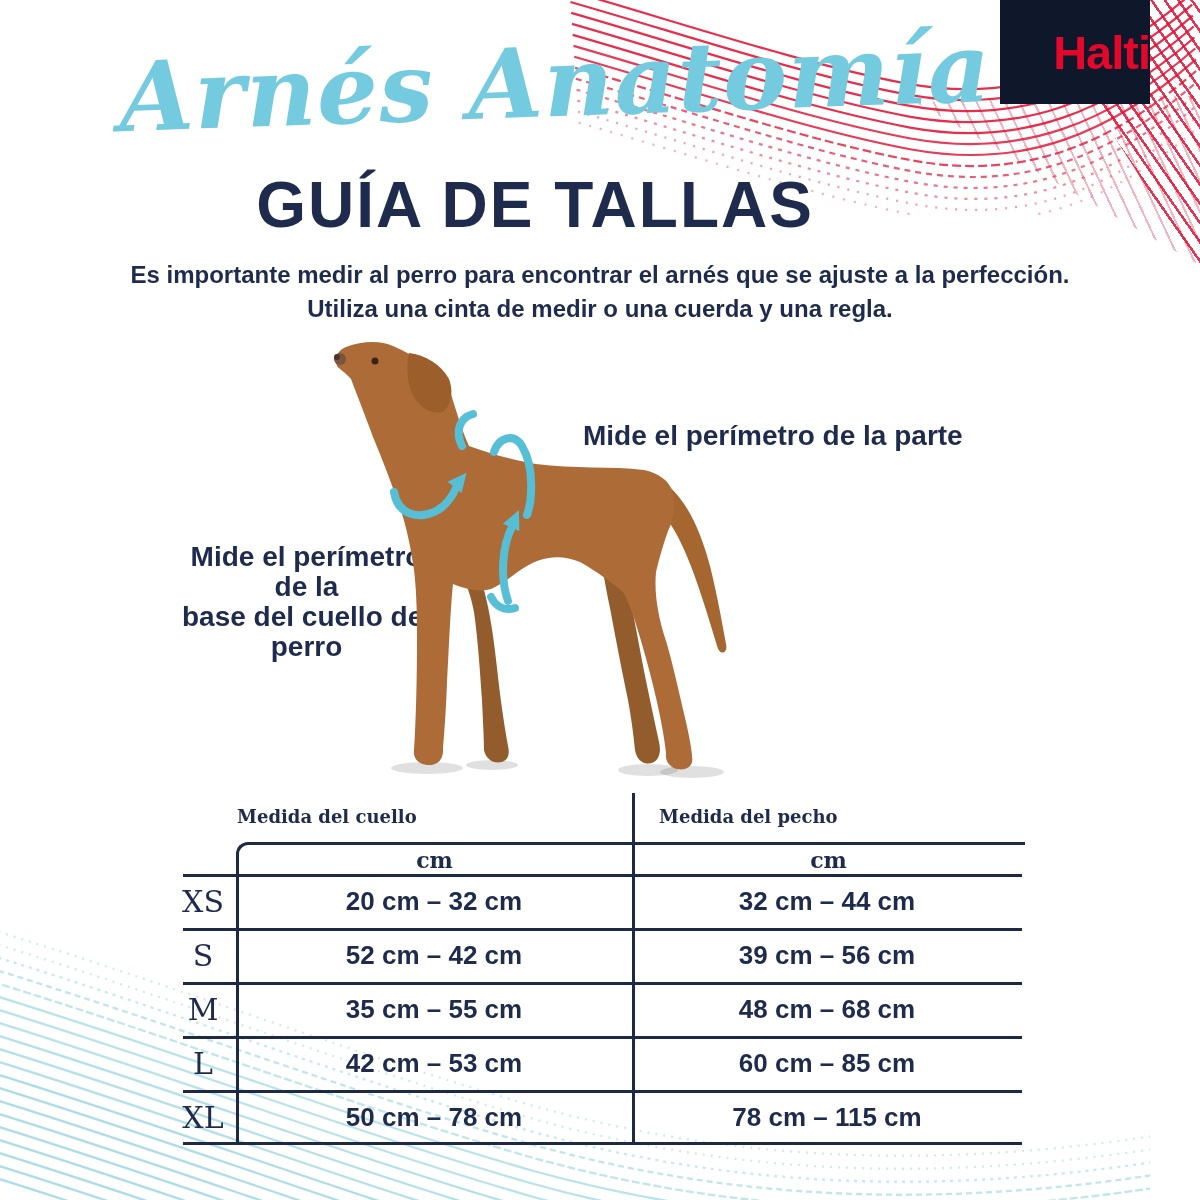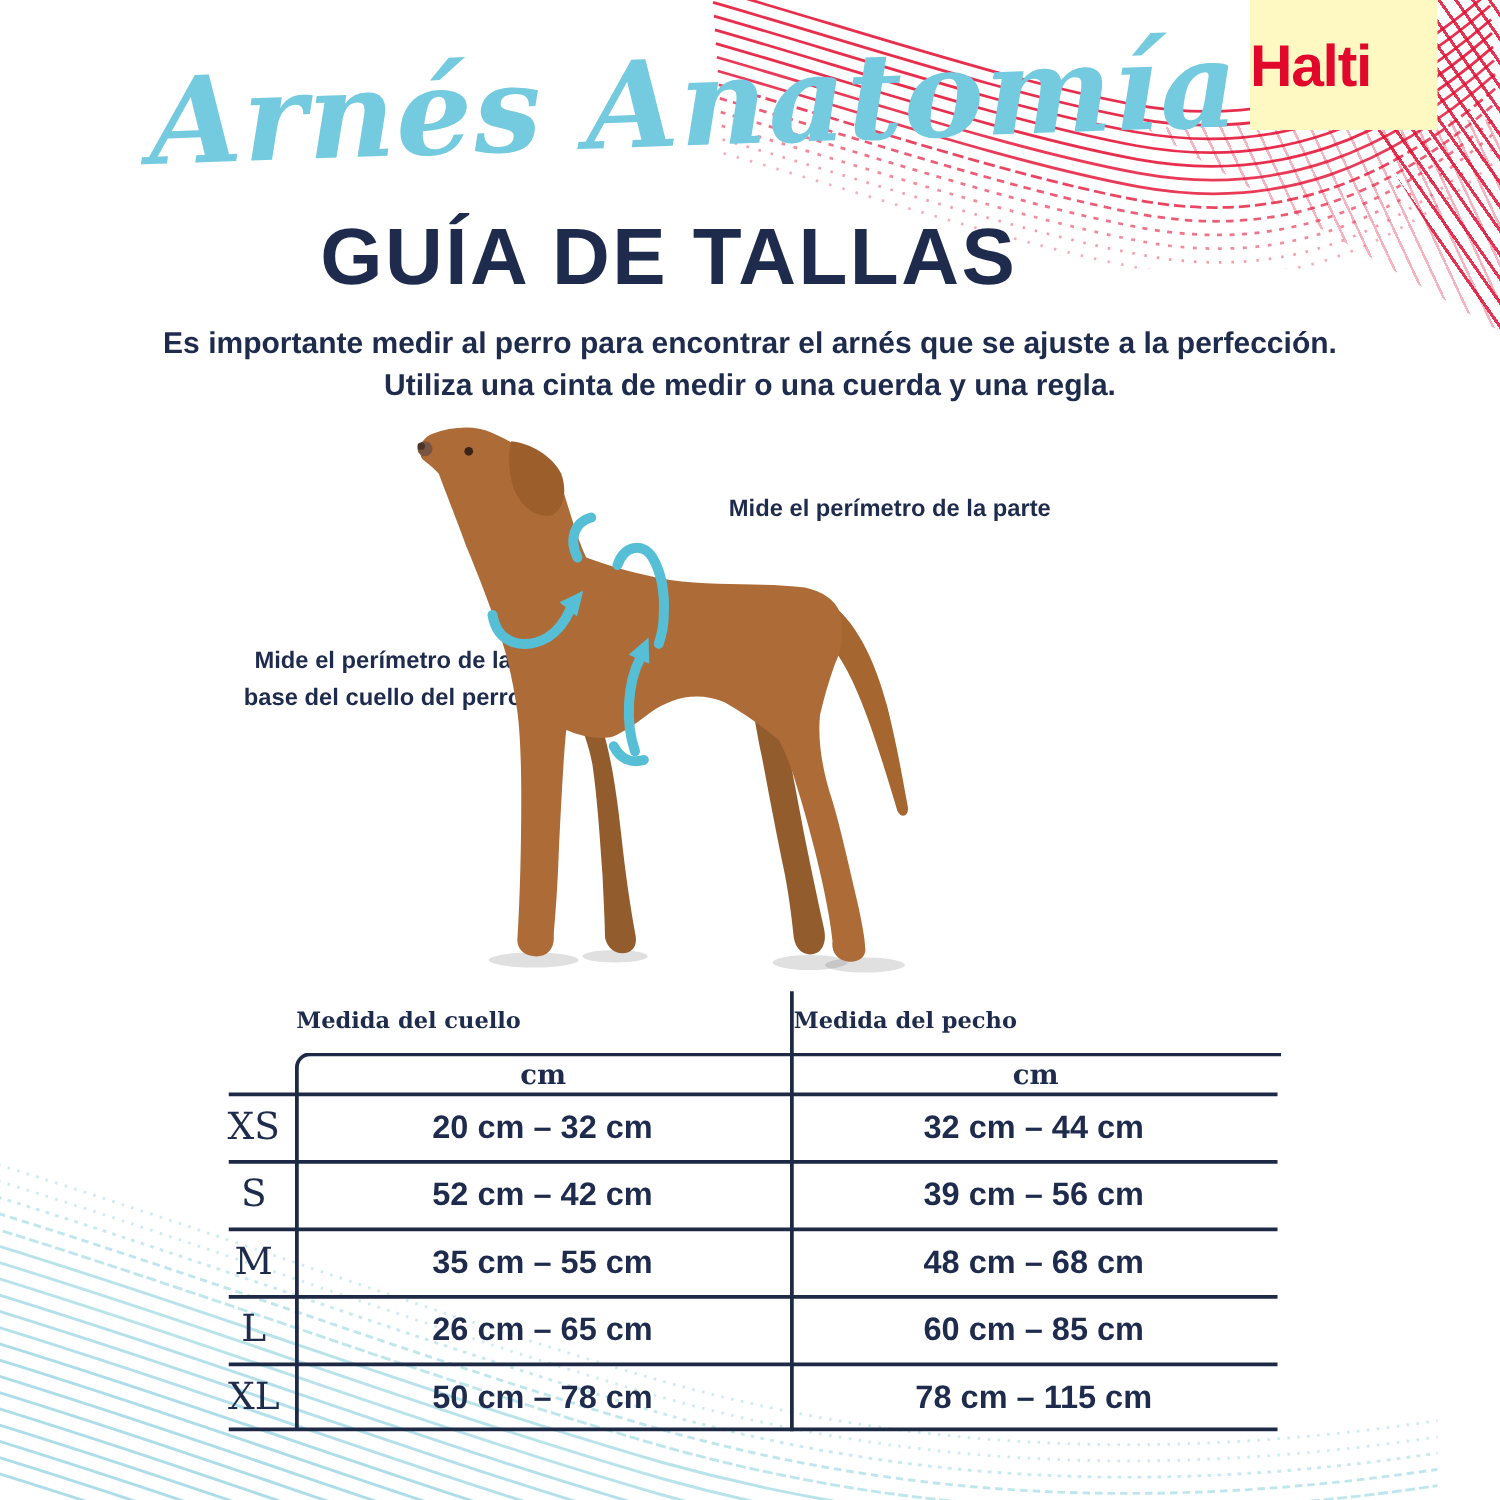--- a/index.html
+++ b/index.html
@@ -16,8 +16,8 @@
     background:repeating-linear-gradient(65deg,rgba(224,17,53,.7) 0 2px,transparent 2px 13px);
     -webkit-clip-path:polygon(100% 28%,5% 30%,100% 78%);clip-path:polygon(100% 28%,5% 30%,100% 78%);}
 
-  .logo-box{position:absolute;left:1000px;top:0;width:150px;height:104px;background:#fef9c3;z-index:2;
-    display:flex;align-items:center;justify-content:flex-start;}
+  .logo-box{position:absolute;left:1000px;top:0;width:150px;height:104px;background:#0f172a;z-index:2;
+    display:flex;align-items:center;justify-content:flex-end;}
   .logo-text{font-size:47px;font-weight:700;color:#e2082b;letter-spacing:-1px;
     font-family:"Liberation Sans",sans-serif;}
 

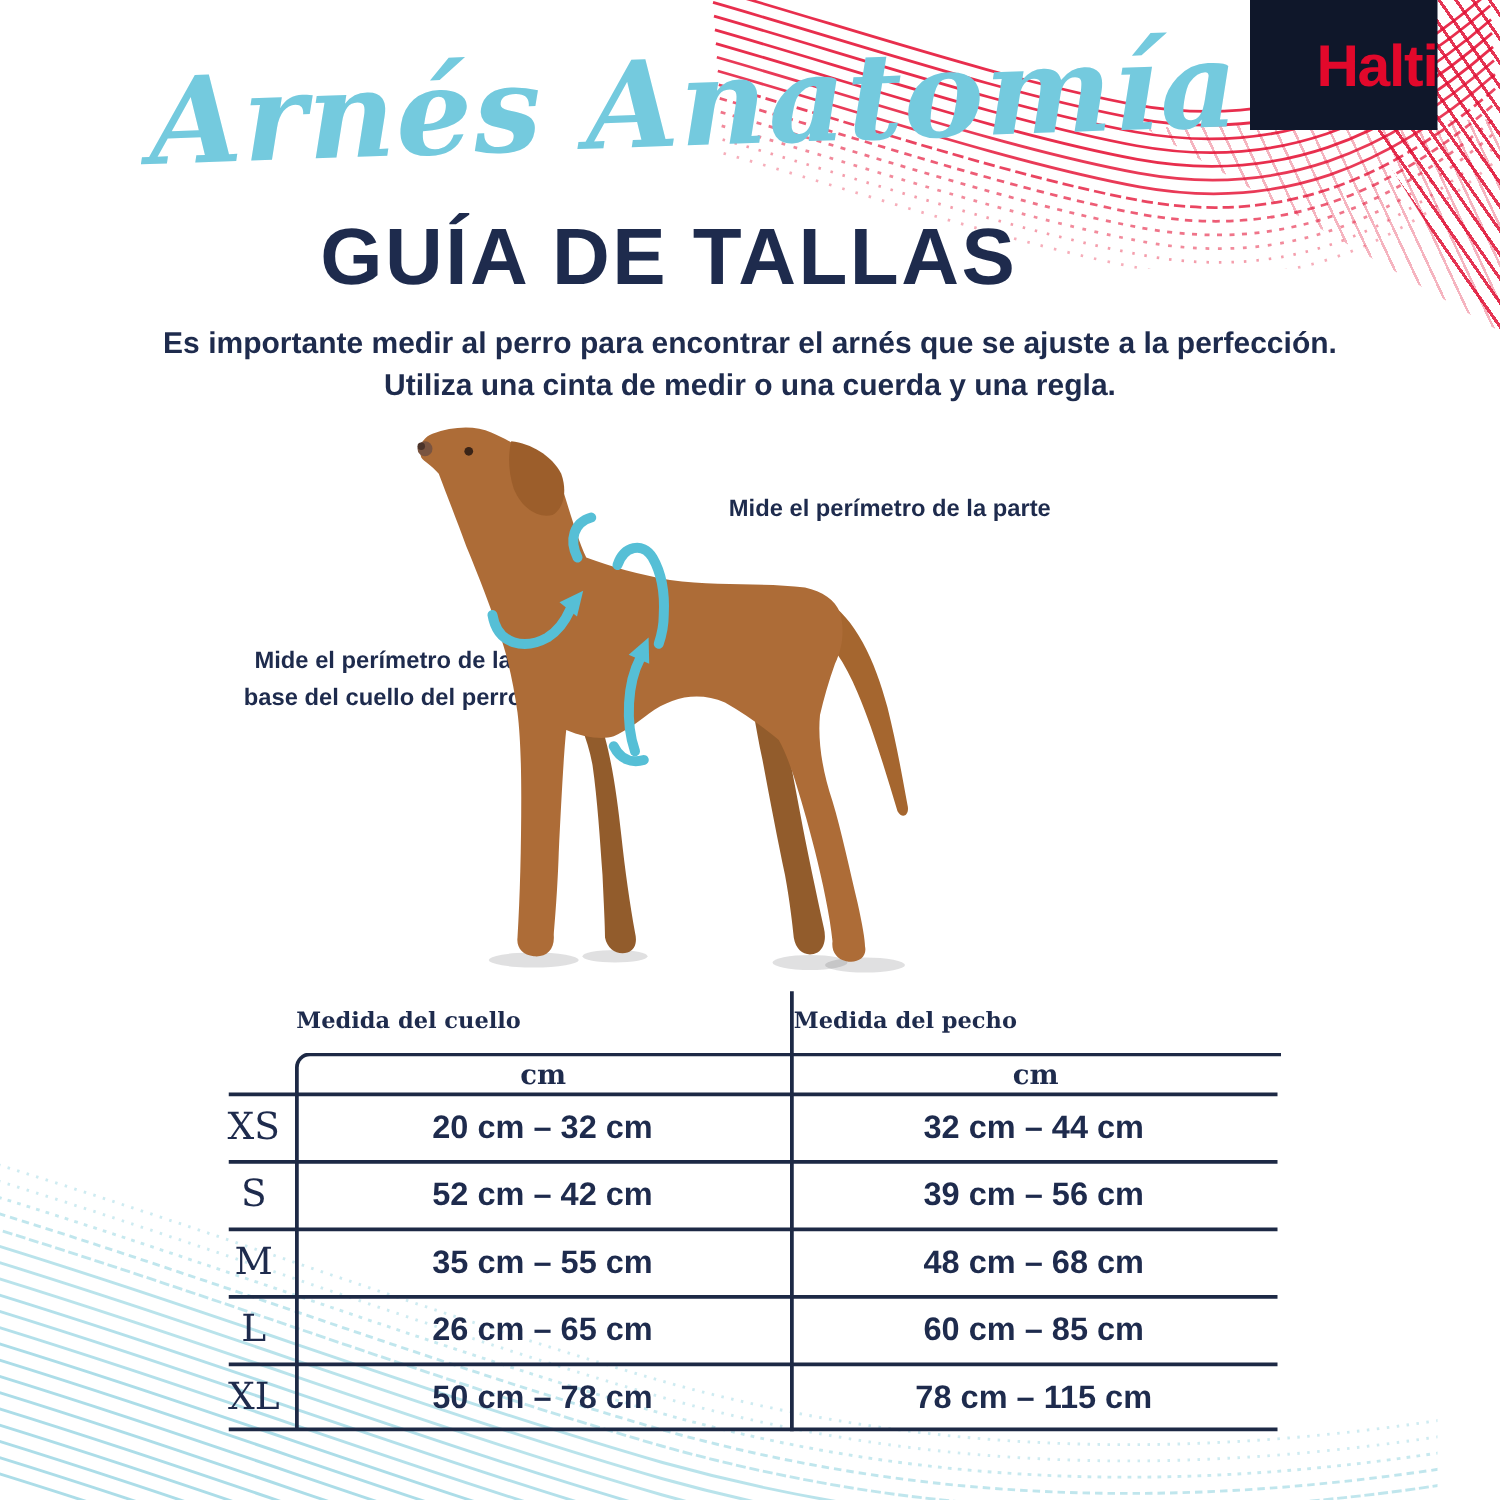--- a/index.html
+++ b/index.html
@@ -29,7 +29,7 @@
   .intro{position:absolute;left:100px;top:258px;width:1000px;text-align:center;
     font-size:24px;font-weight:700;line-height:34px;color:#1e2b4d;}
 
-  .note{position:absolute;font-size:19px;font-weight:700;line-height:30px;color:#1e2b4d;}
+  .note{position:absolute;font-size:28px;font-weight:700;line-height:30px;color:#1e2b4d;margin-top:28px;}
   .note-chest{left:583px;top:393px;text-align:left;}
   .note-neck{left:180px;top:514px;width:253px;text-align:center;}
 

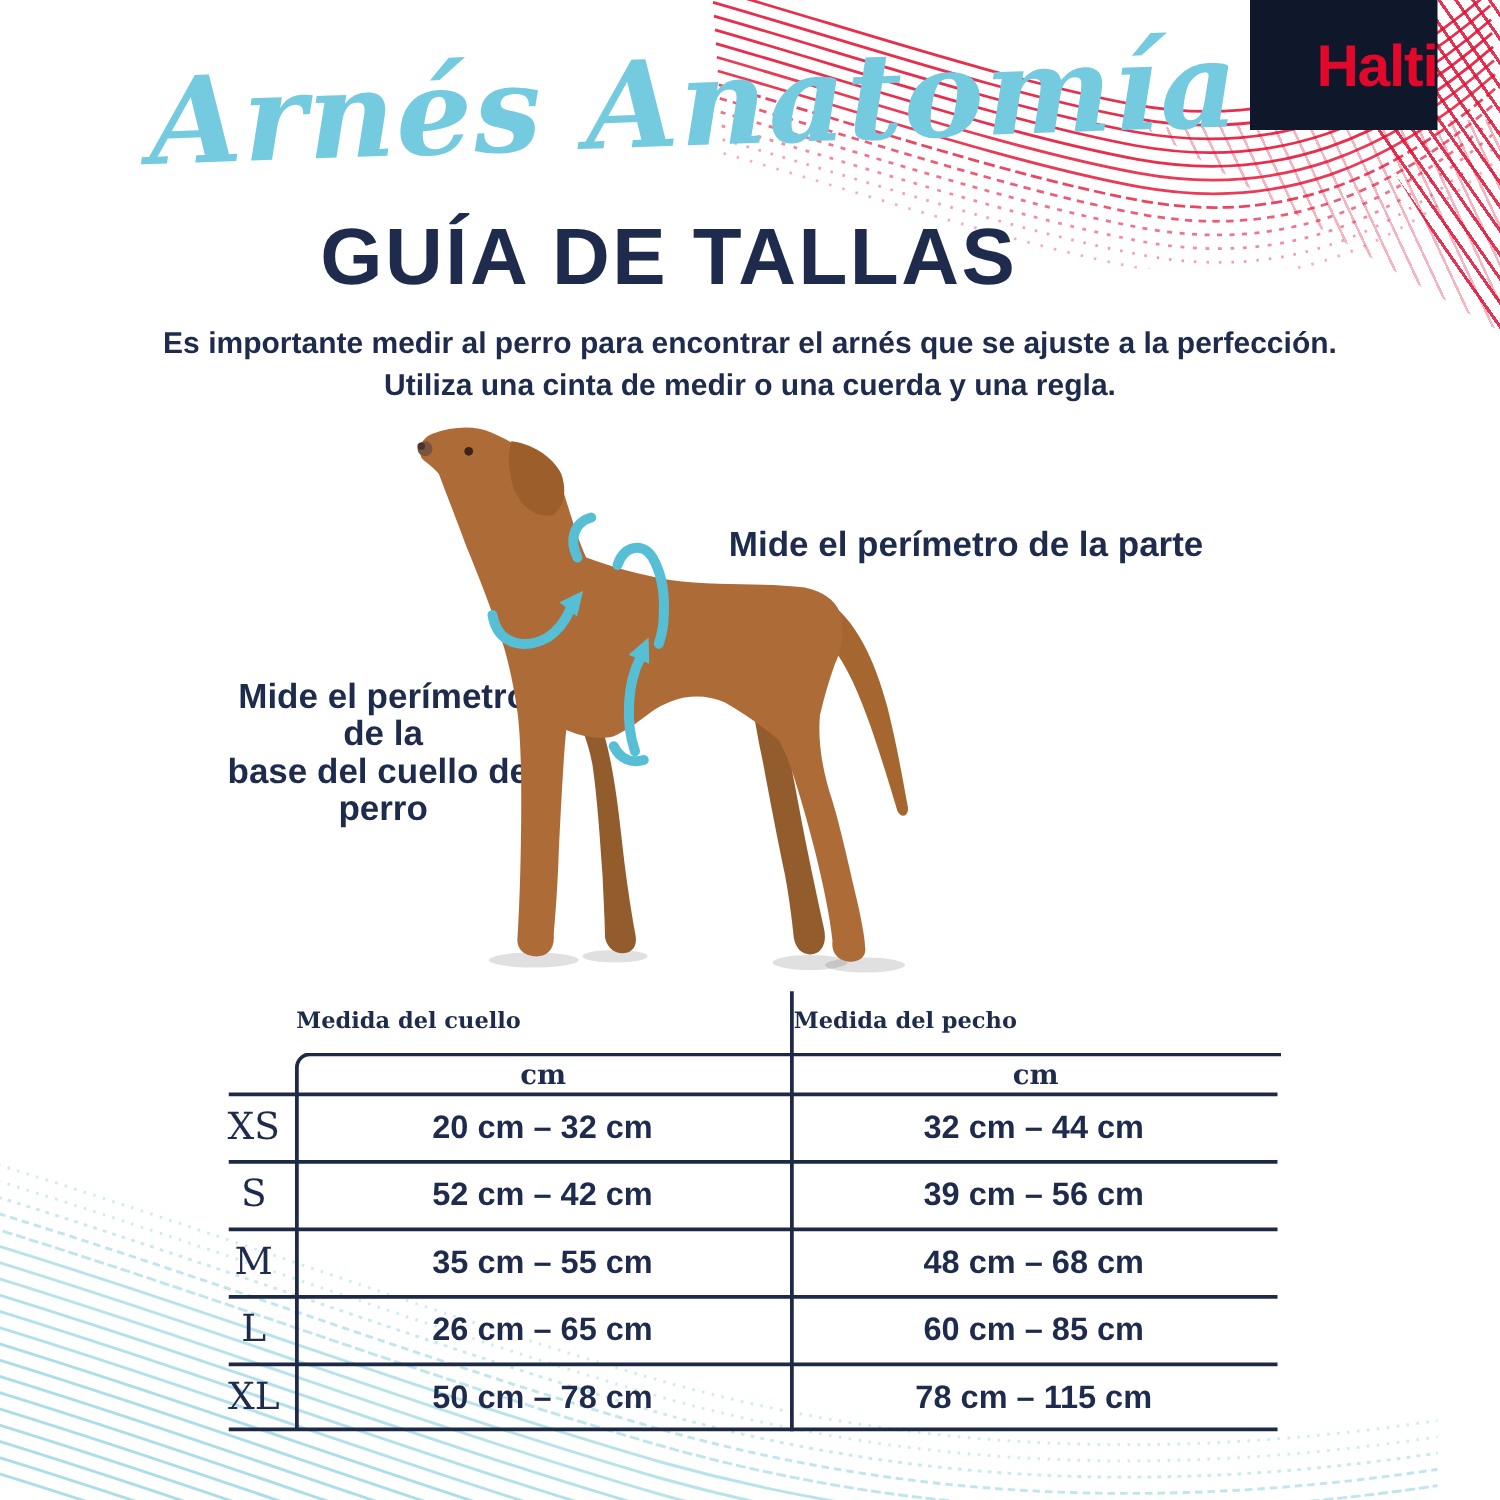--- a/index.html
+++ b/index.html
@@ -44,7 +44,7 @@
   .thead{position:absolute;top:6px;height:36px;line-height:36px;
     font-family:"DejaVu Serif",serif;font-weight:700;font-size:18px;color:#1e2b4d;}
   .thead.c1{left:237px;width:395px;}
-  .thead.c2{left:635px;width:387px;}
+  .thead.c2{left:635px;width:387px;padding-left:24px;}
   .tunit{position:absolute;top:53px;height:28px;line-height:28px;text-align:center;
     font-family:"DejaVu Serif",serif;font-weight:700;font-size:22px;color:#1e2b4d;}
   .tunit.c1{left:237px;width:395px;}

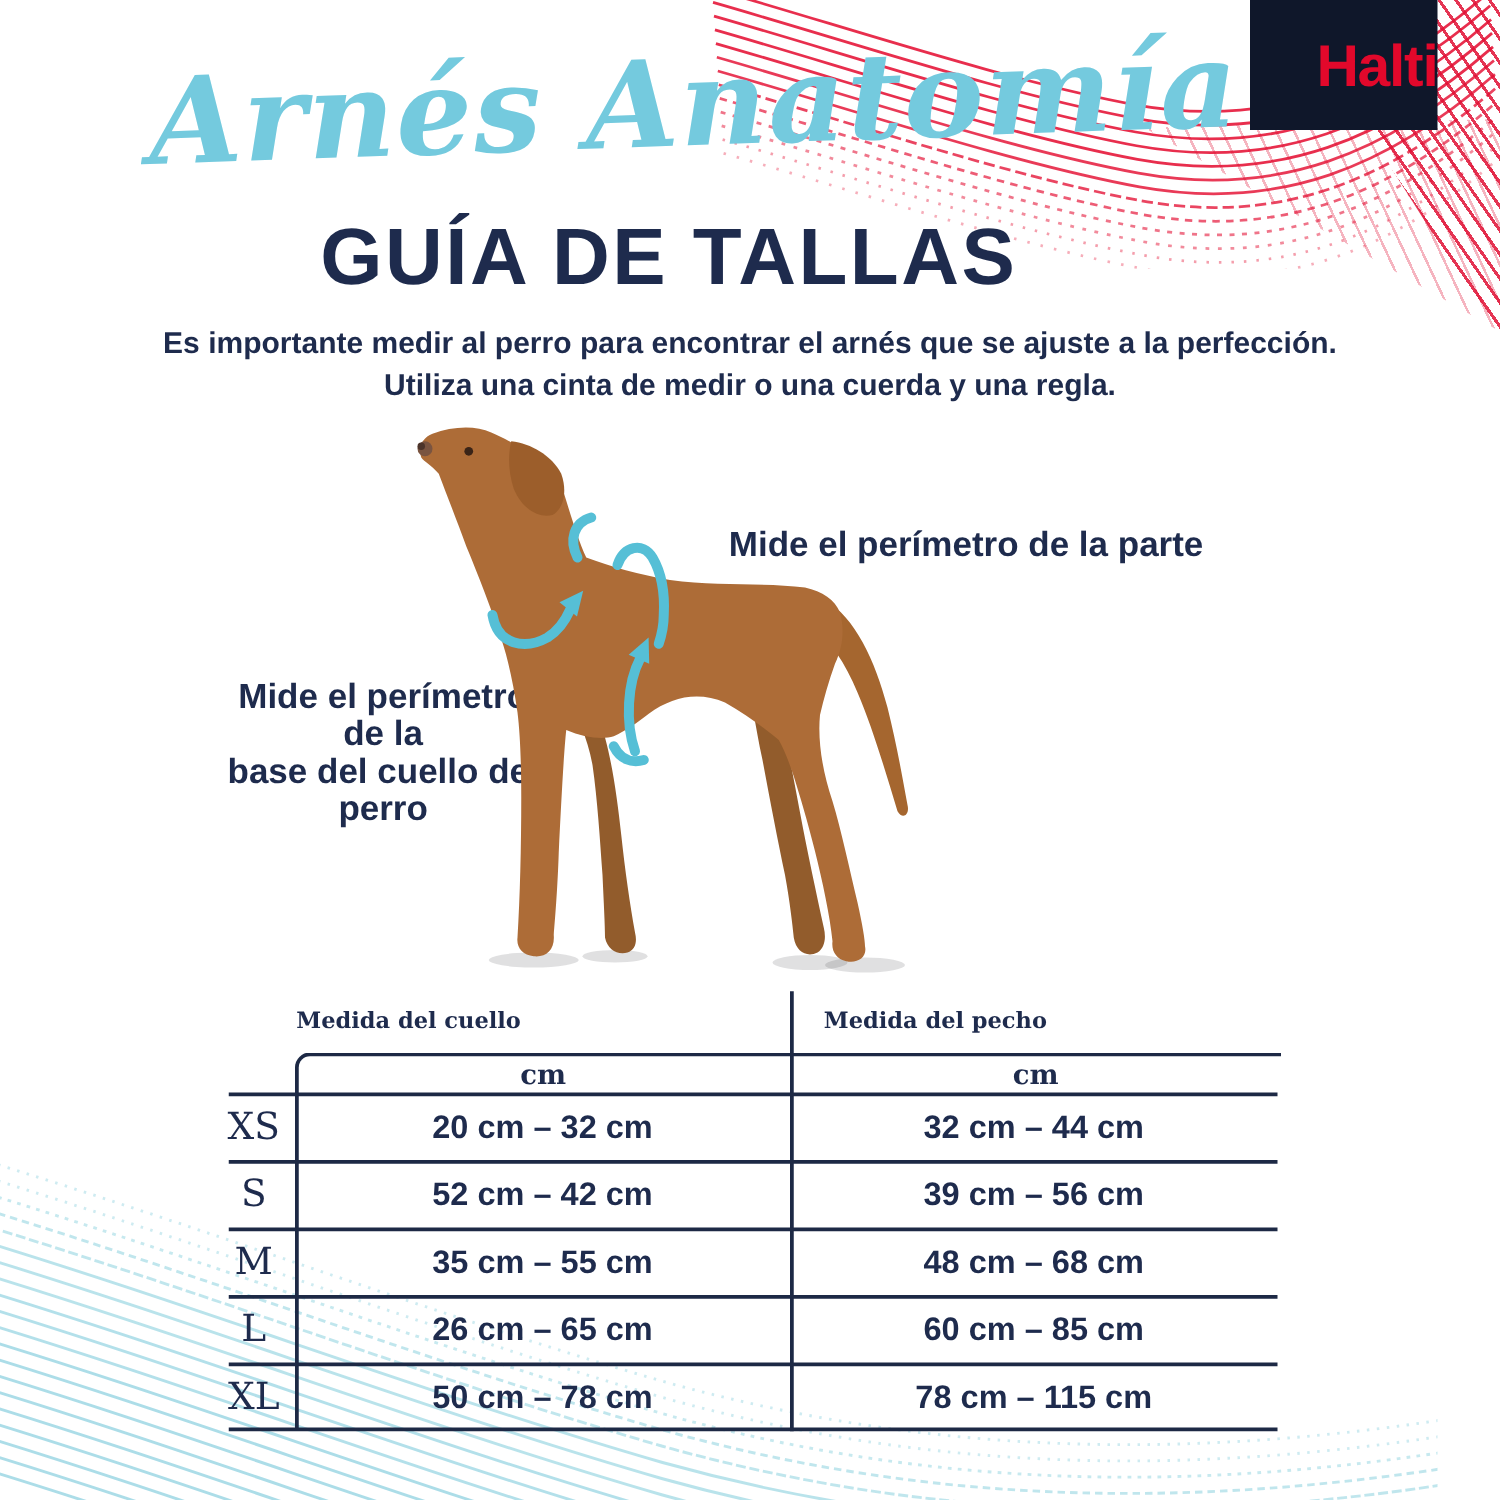--- a/index.html
+++ b/index.html
@@ -214,7 +214,7 @@
       </div>
       <div class="trow" style="top:243px">
         <div class="tsize">L</div>
-        <div class="tneck">26 cm – 65 cm</div>
+        <div class="tneck">42 cm – 53 cm</div>
         <div class="tchest">60 cm – 85 cm</div>
       </div>
       <div class="trow" style="top:297px">

